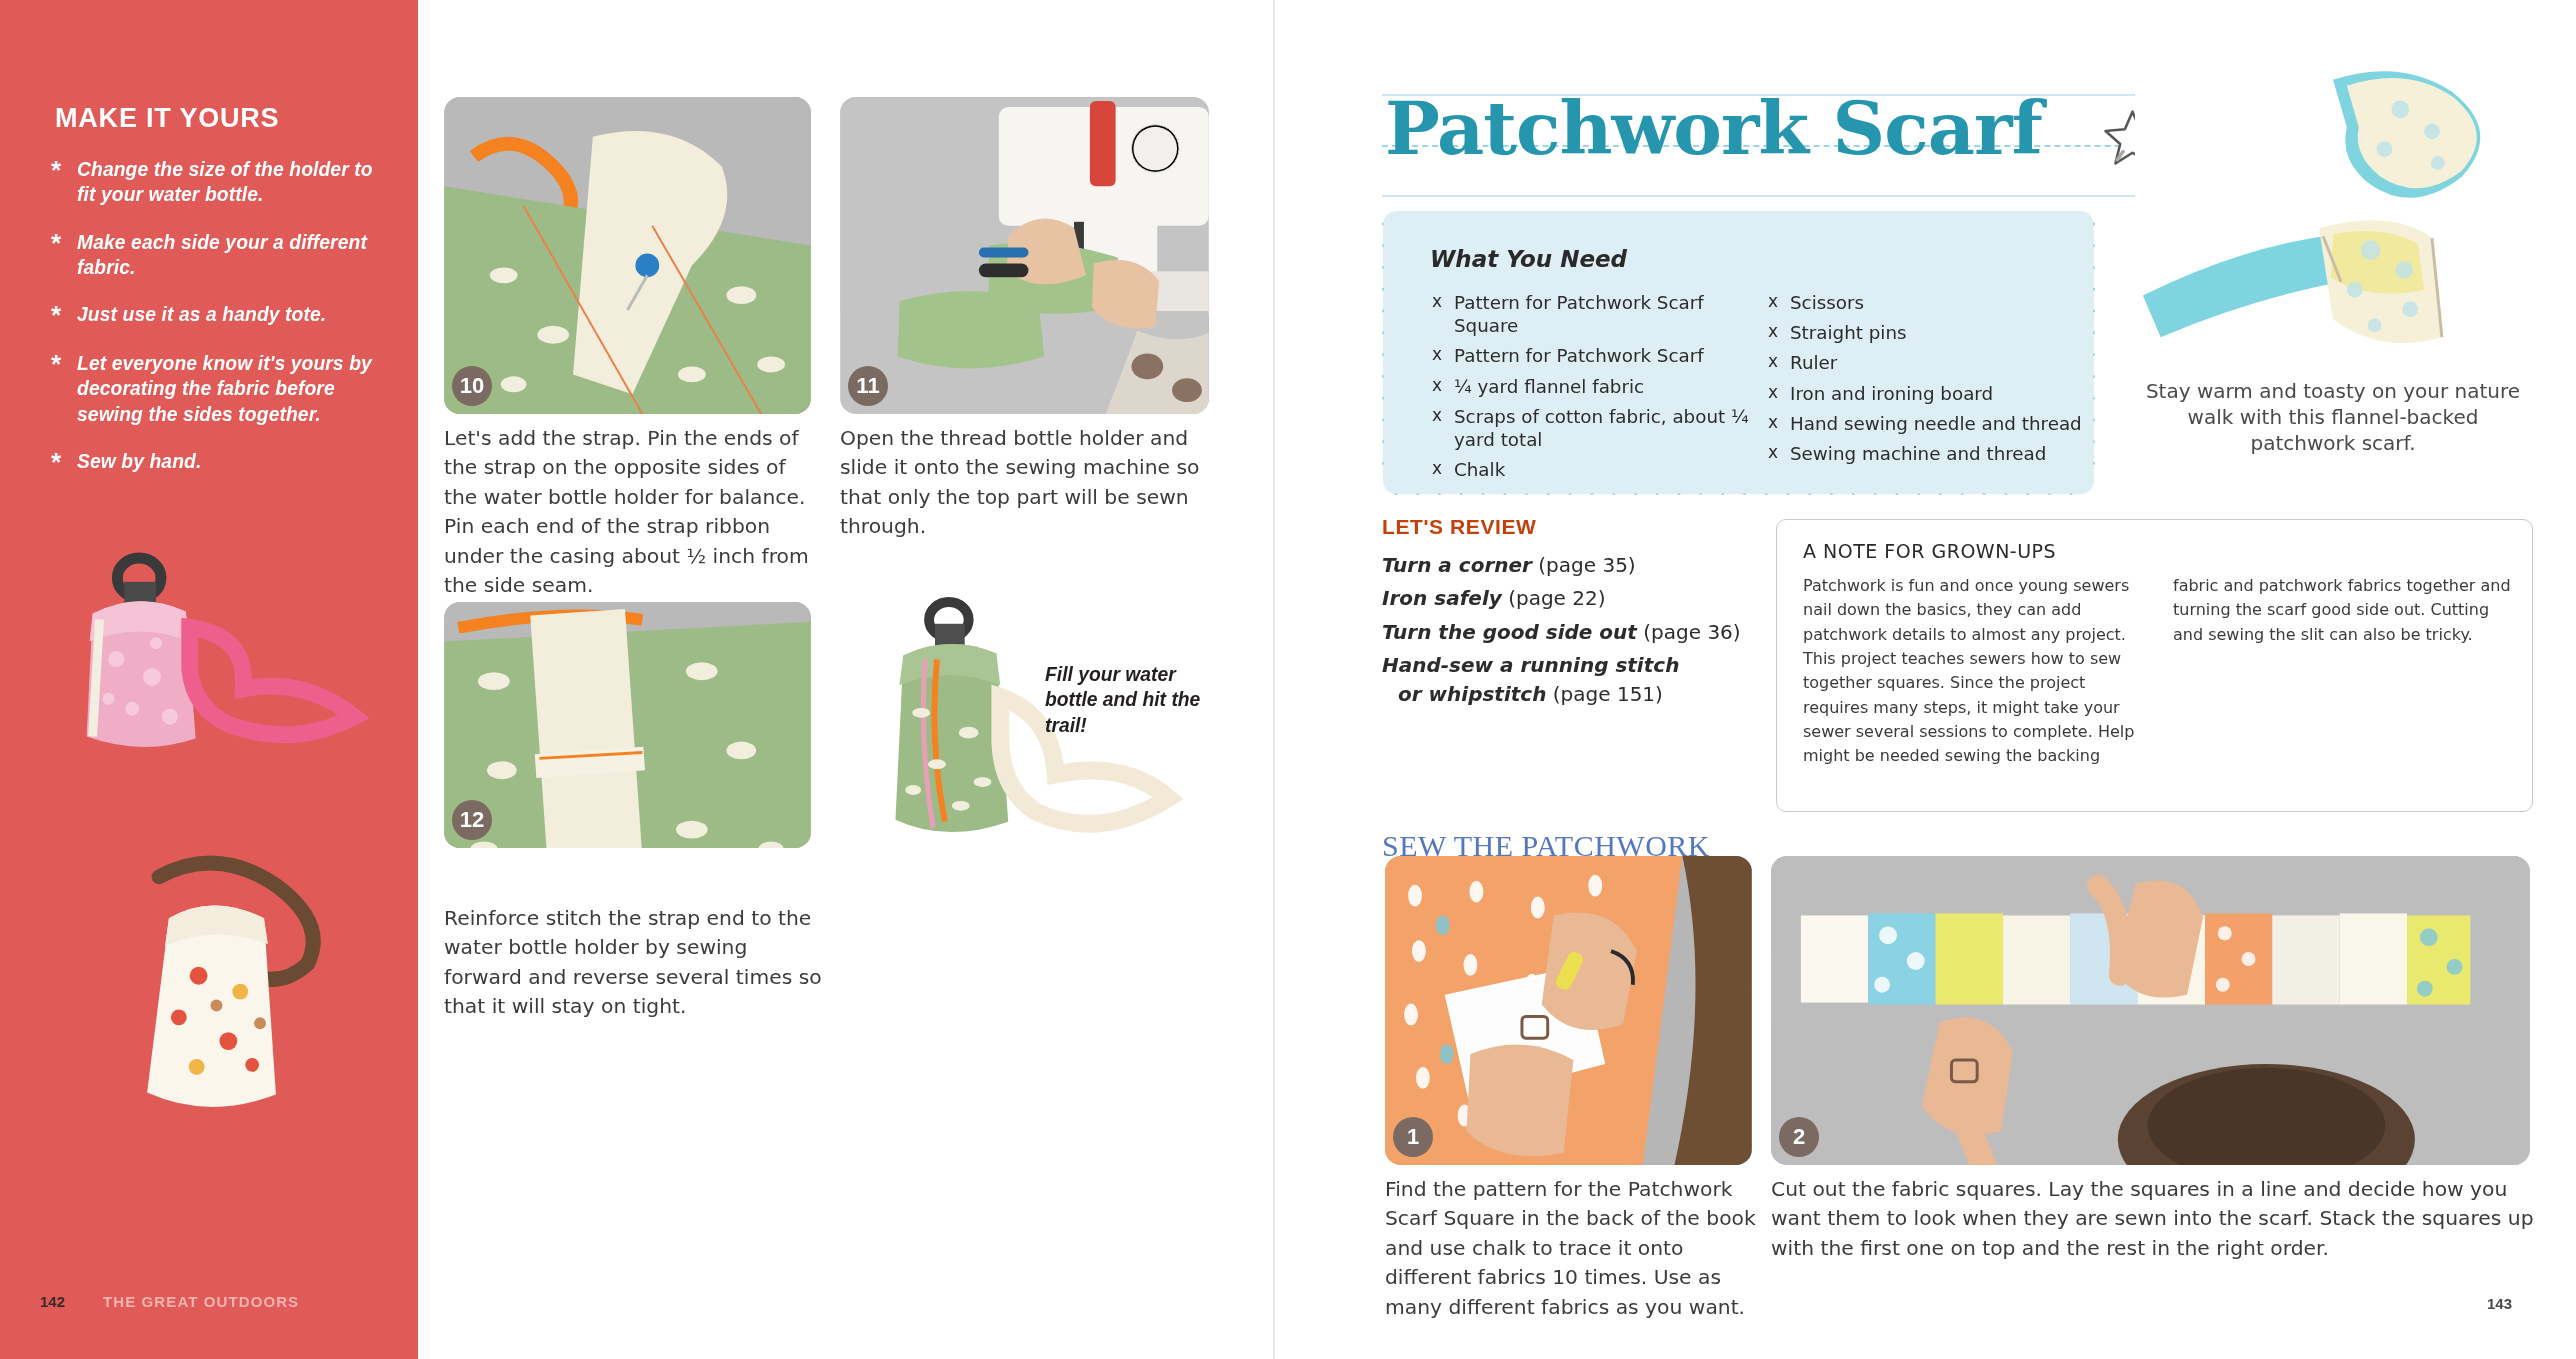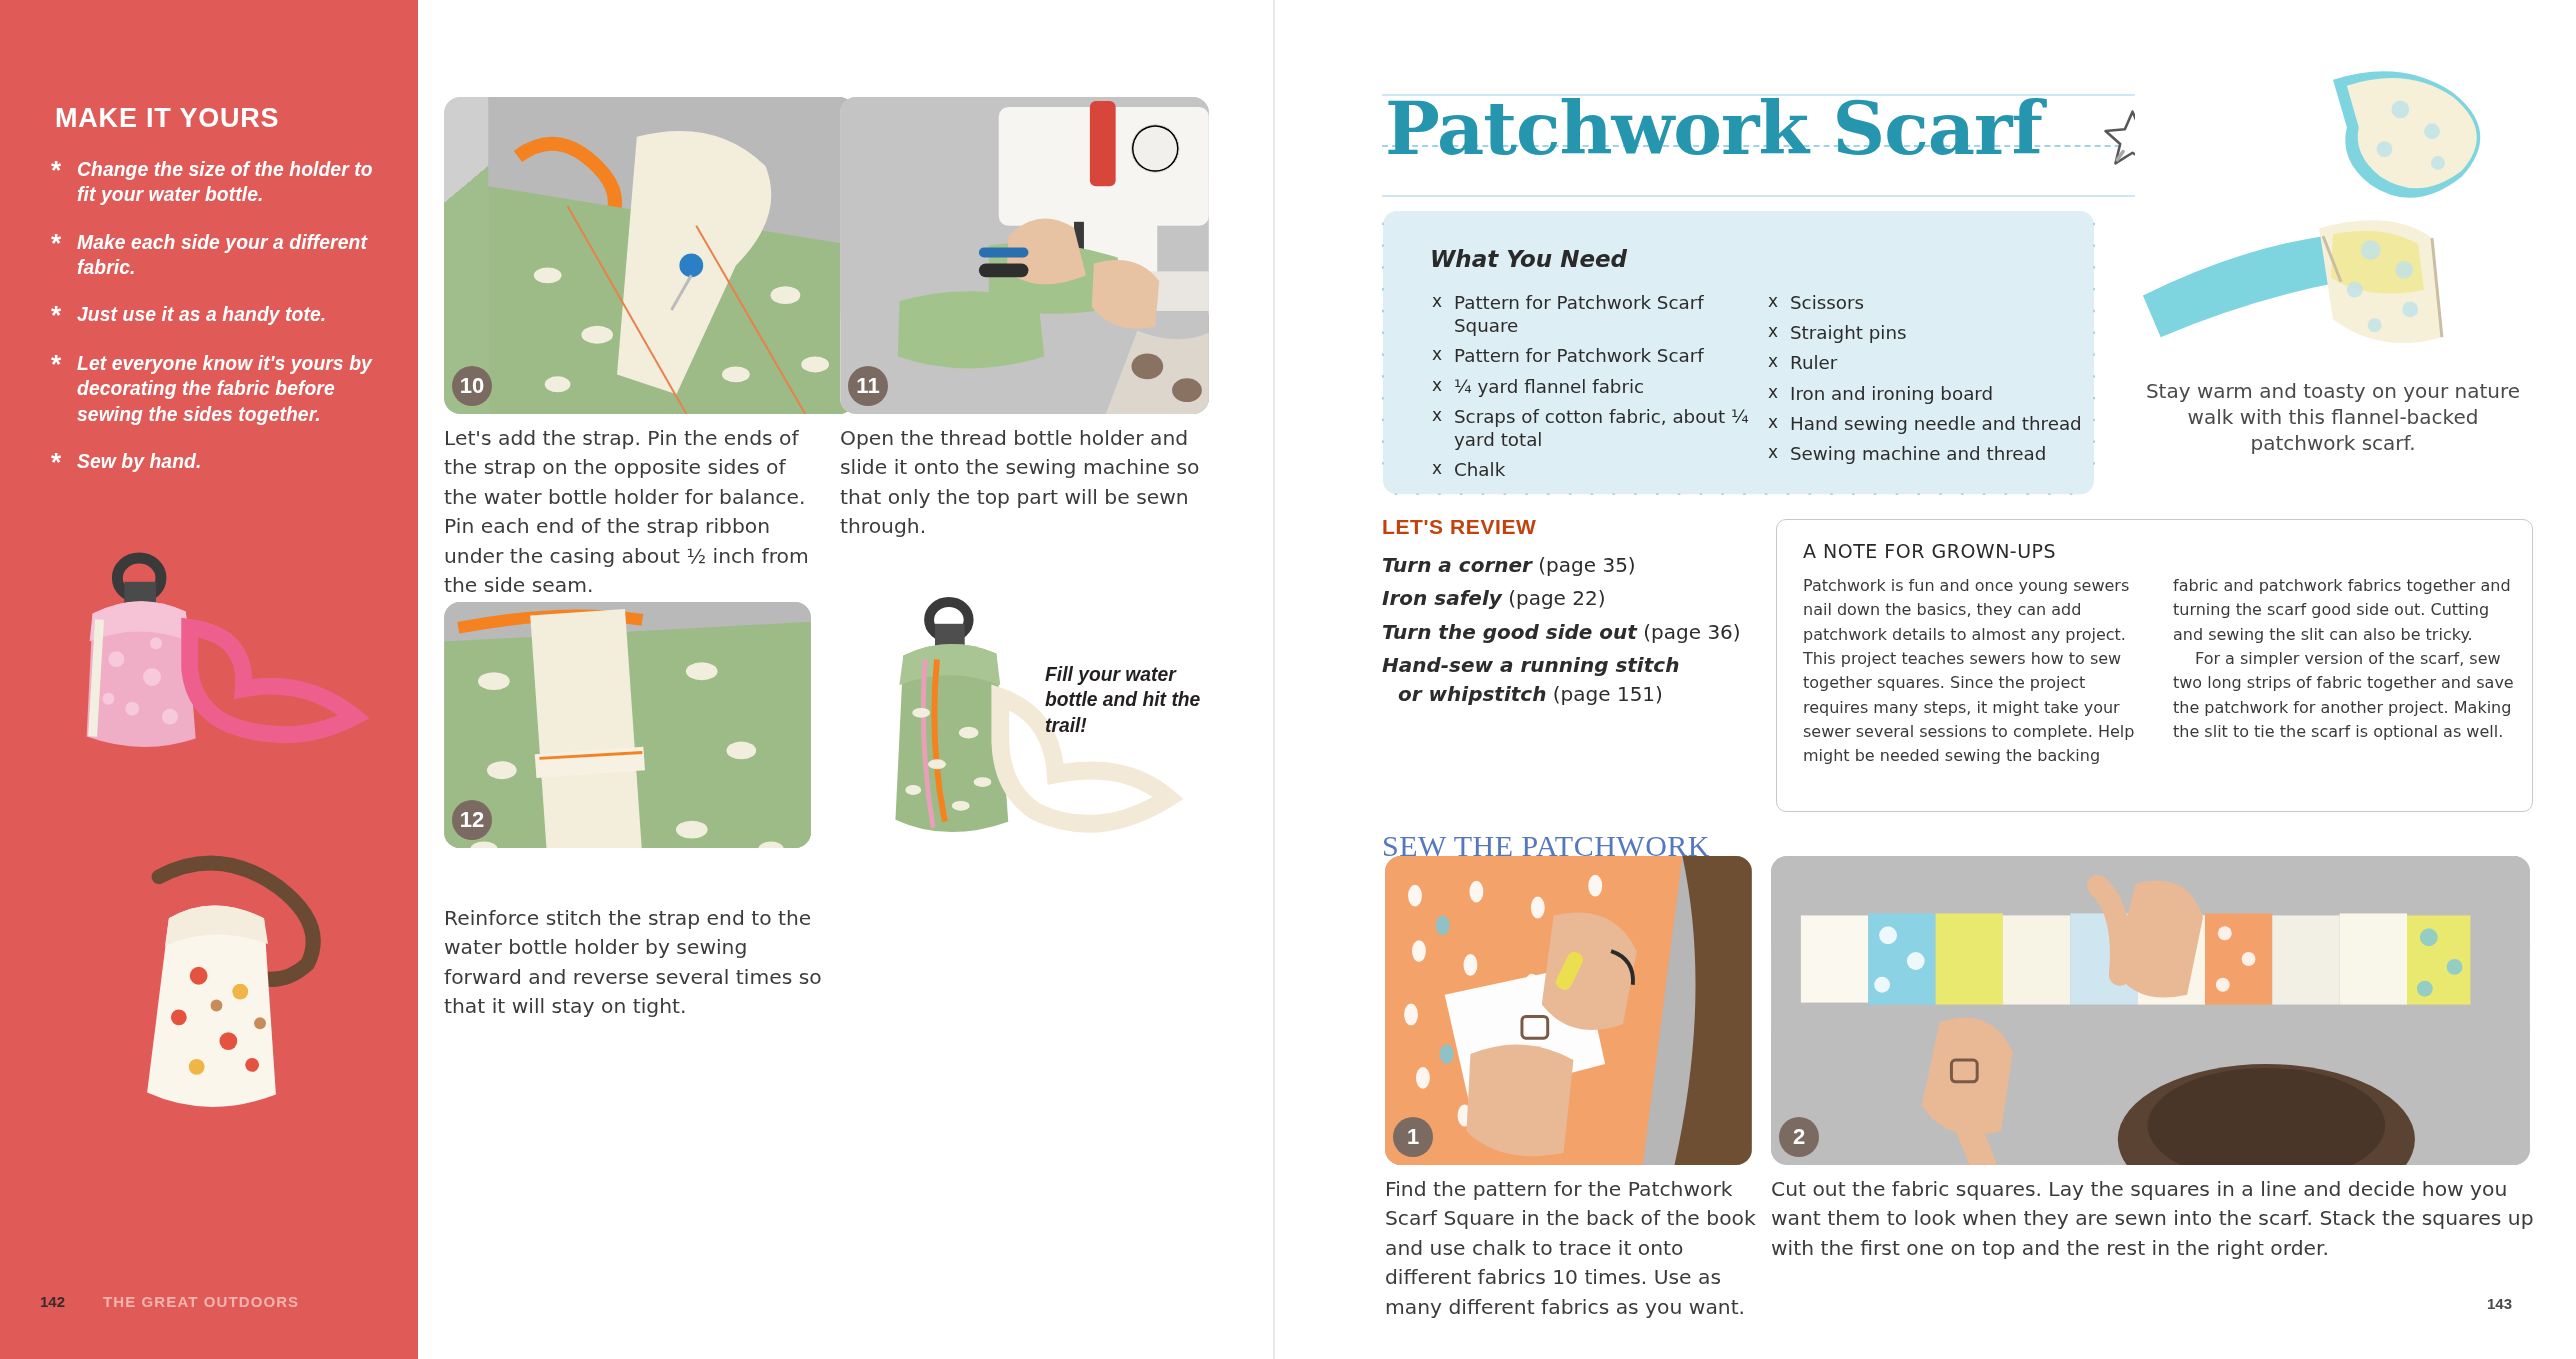--- a/index.html
+++ b/index.html
@@ -100,7 +100,7 @@
   #text-p2{left:1771px;top:1175px;width:765px;}
 
   #page-number-right{position:absolute;left:2487px;top:1295px;font-size:15px;font-weight:bold;color:#4a4a4a;}
-  .ph-green{background:linear-gradient(140deg,#cfcfcf 0 16%,#9fbe8c 16% 100%);padding-left:44px;}
+  .ph-green{background:linear-gradient(140deg,#cfcfcf 0 16%,#9fbe8c 16% 100%);}
   .ph-machine{background:linear-gradient(160deg,#cfcfcf 0 48%,#f4f1ee 48% 78%,#c9a88f 78% 100%);}
   .ph-green2{background:linear-gradient(120deg,#bdbdbd 0 12%,#a7c493 12% 100%);}
   .ph-finished{background:#fff;}

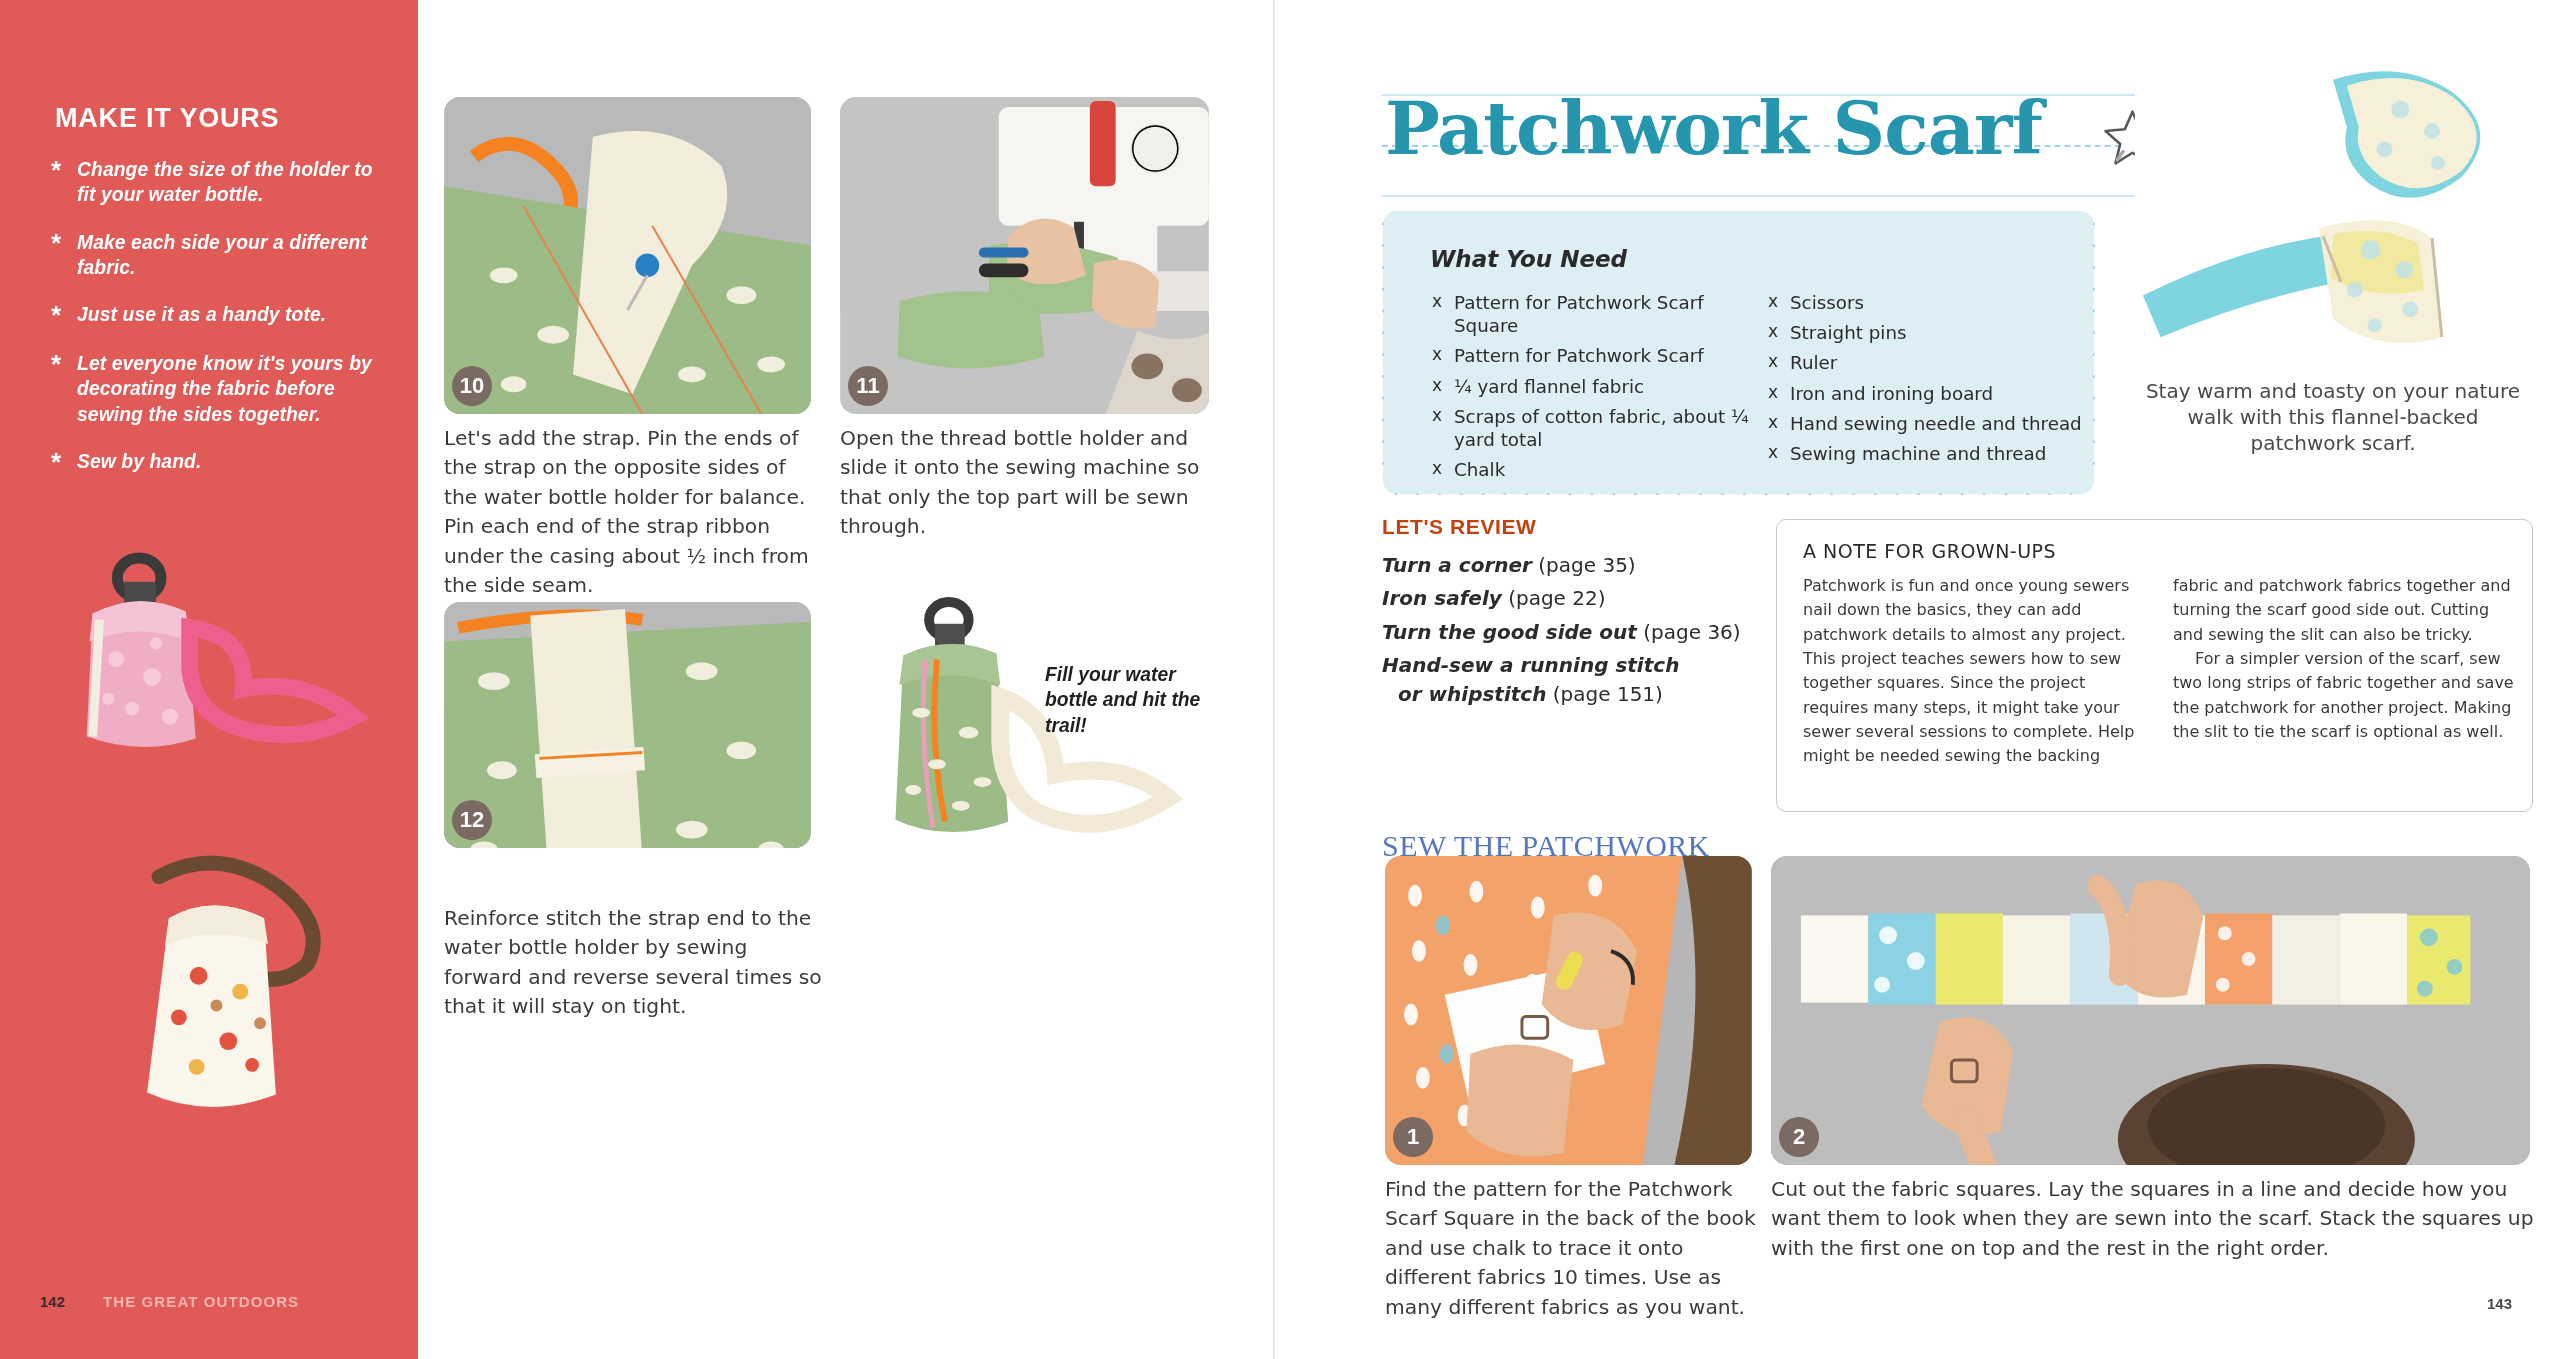--- a/index.html
+++ b/index.html
@@ -437,7 +437,6 @@
   <div class="gu-col" id="gu-col-1">Patchwork is fun and once young sewers nail down the basics, they can add patchwork details to almost any project. This project teaches sewers how to sew together squares. Since the project requires many steps, it might take your sewer several sessions to complete. Help might be needed sewing the backing</div>
   <div class="gu-col" id="gu-col-2">
     <p style="margin:0">fabric and patchwork fabrics together and turning the scarf good side out. Cutting and sewing the slit can also be tricky.</p>
-    <p class="gu-indent" style="margin:0">For a simpler version of the scarf, sew two long strips of fabric together and save the patchwork for another project. Making the slit to tie the scarf is optional as well.</p>
   </div>
 </div>
 

